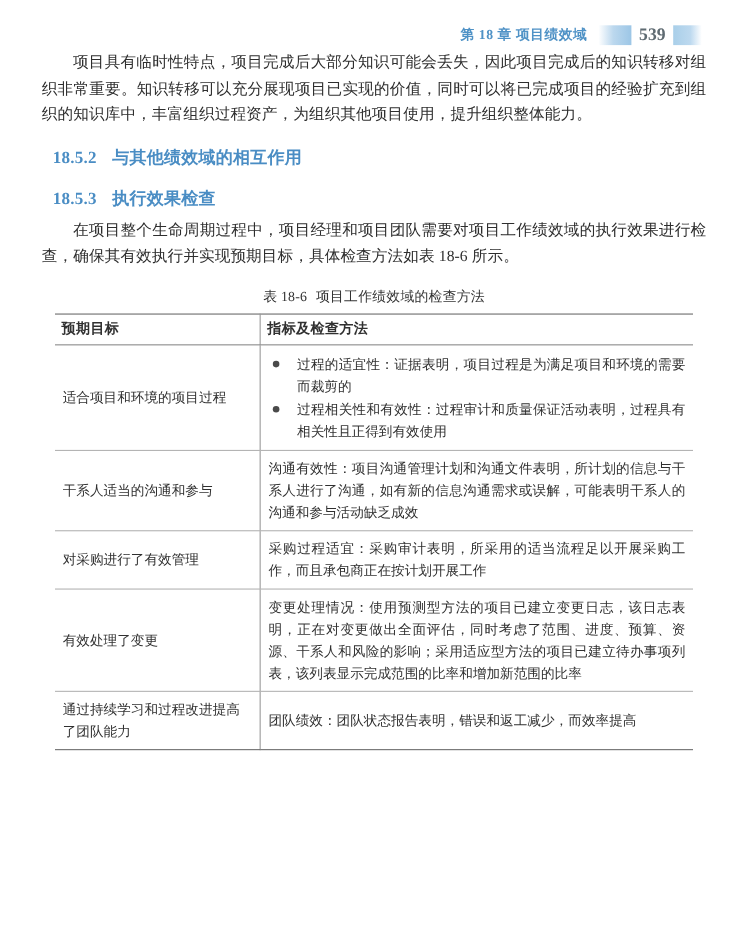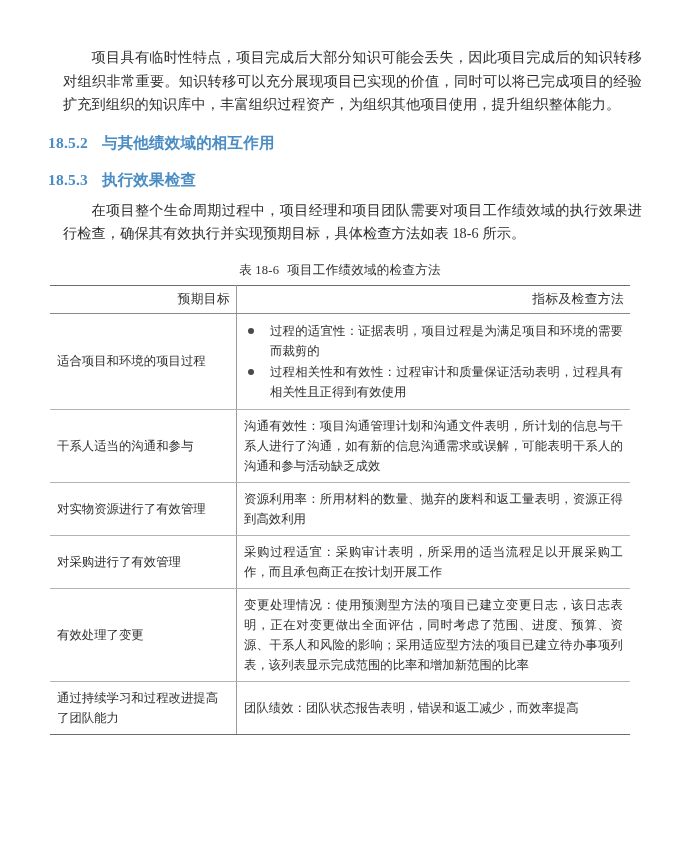--- a/index.html
+++ b/index.html
@@ -172,6 +172,14 @@
 
 <div class="page">
 
+  <div class="header">
+    <div class="header-inner">
+      <span class="header-chapter">第 18 章  项目绩效域</span>
+      <span class="header-band"></span>
+      <span class="header-pageno">539</span>
+      <span class="header-band2"></span>
+    </div>
+  </div>
 
   <div class="content">
 

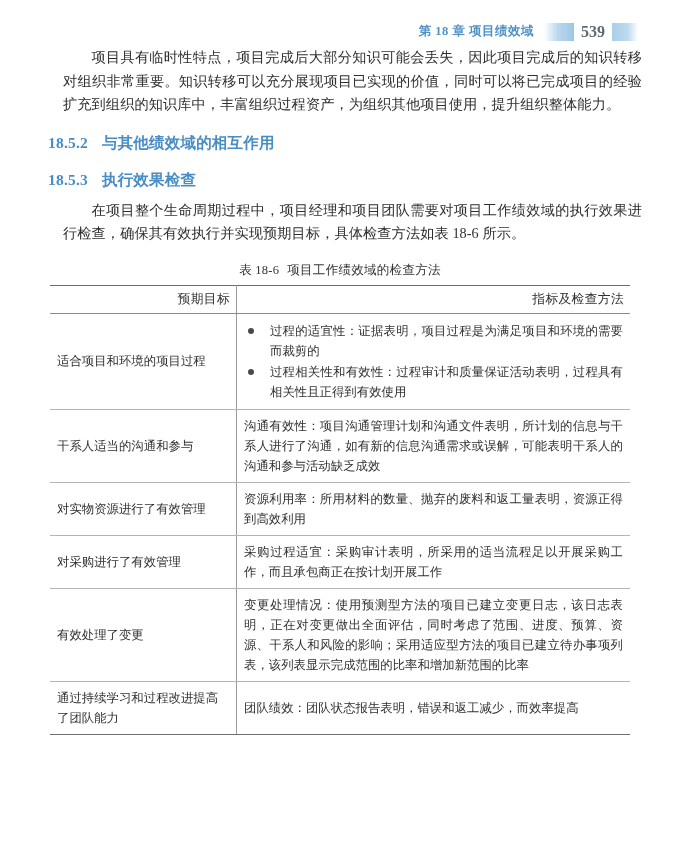--- a/index.html
+++ b/index.html
@@ -85,7 +85,7 @@
     color: #2e2e2e;
     letter-spacing: 0.1px;
   }
-  p.indent { text-indent: 2em; margin-left: 25px; }
+  p.indent { text-indent: 2em; }
 
   h3.sub-heading {
     margin: 16px 0 8px 0;

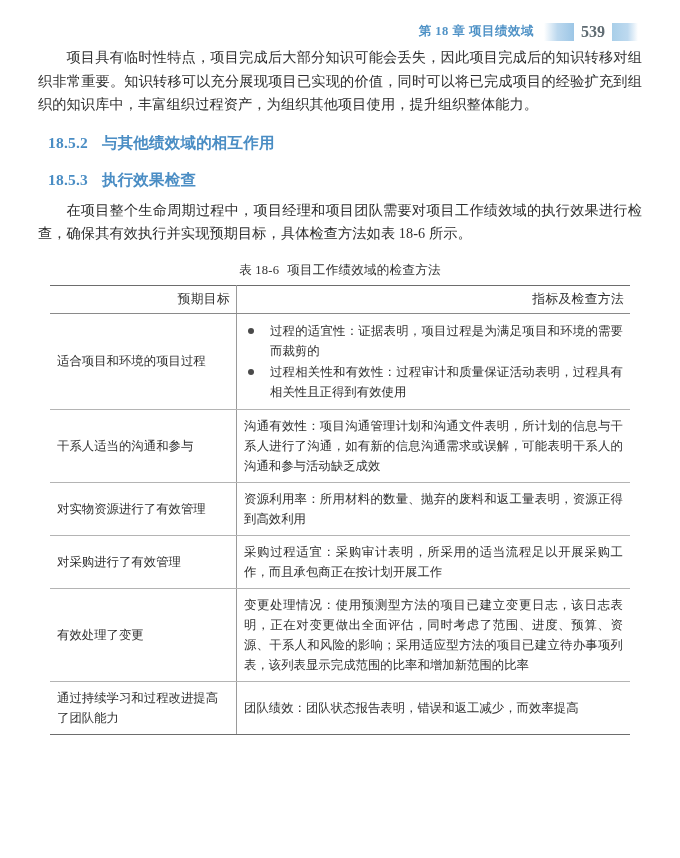--- a/index.html
+++ b/index.html
@@ -118,10 +118,10 @@
   table.check-table tr.head-row th {
     border-top: 1.6px solid #6d6d6d;
     border-bottom: 1px solid #8a8a8a;
-    font-weight: normal;
+    font-weight: bold;
     font-size: 12.8px;
     padding: 5px 6px;
-    text-align: right;
+    text-align: left;
     letter-spacing: 0.3px;
   }
   table.check-table td {

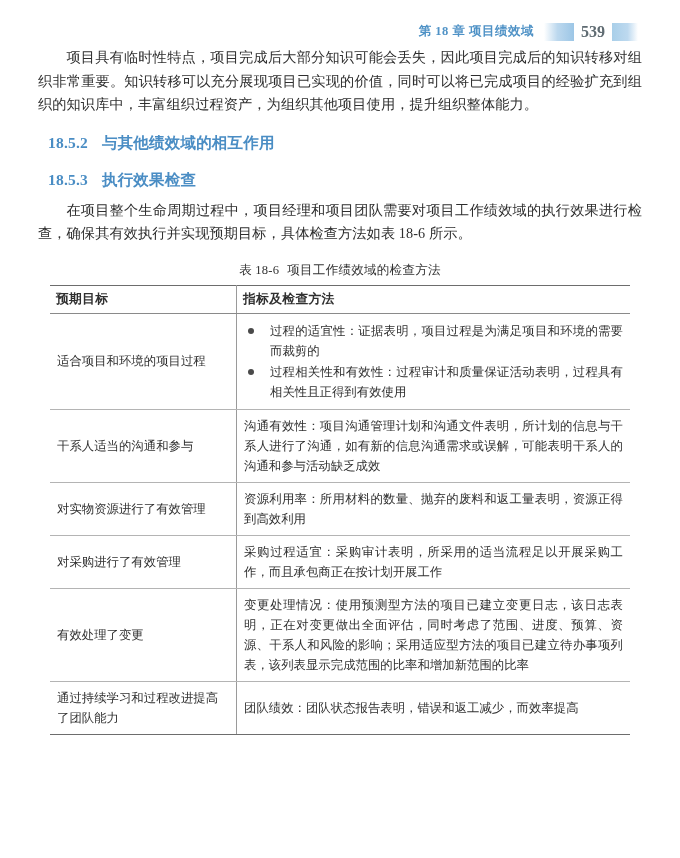--- a/index.html
+++ b/index.html
@@ -226,10 +226,6 @@
           <td class="col-method">沟通有效性：项目沟通管理计划和沟通文件表明，所计划的信息与干系人进行了沟通，如有新的信息沟通需求或误解，可能表明干系人的沟通和参与活动缺乏成效</td>
         </tr>
 
-        <tr>
-          <td class="col-goal">对实物资源进行了有效管理</td>
-          <td class="col-method">资源利用率：所用材料的数量、抛弃的废料和返工量表明，资源正得到高效利用</td>
-        </tr>
 
         <tr>
           <td class="col-goal">对采购进行了有效管理</td>

